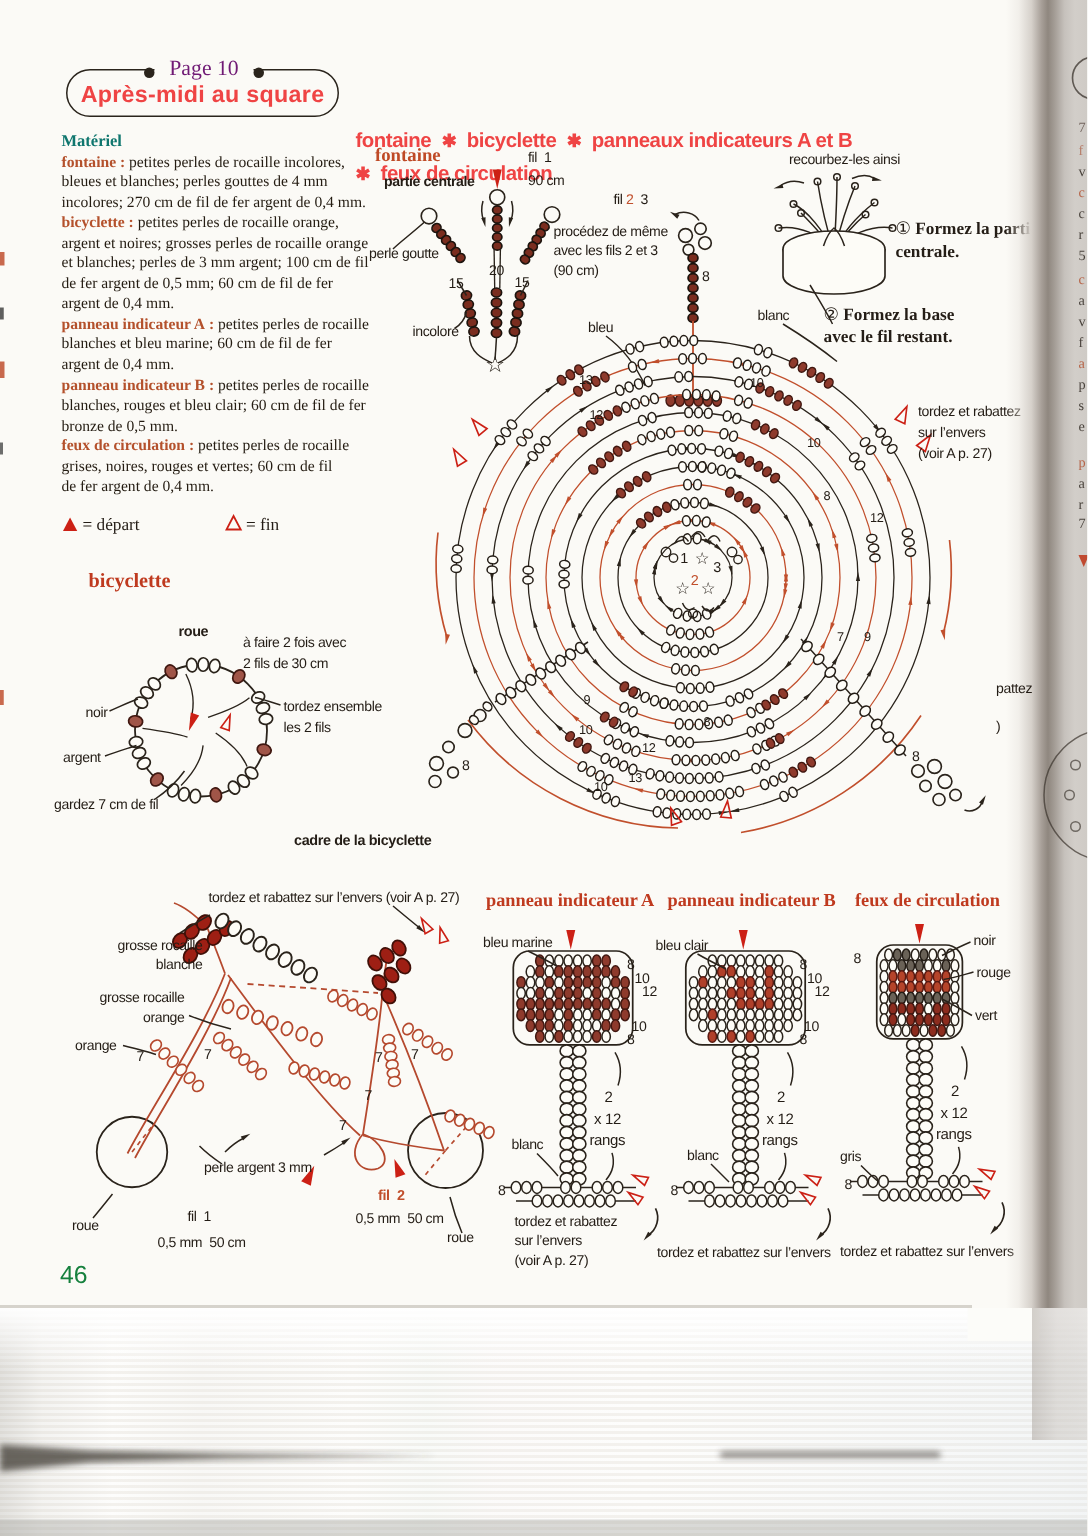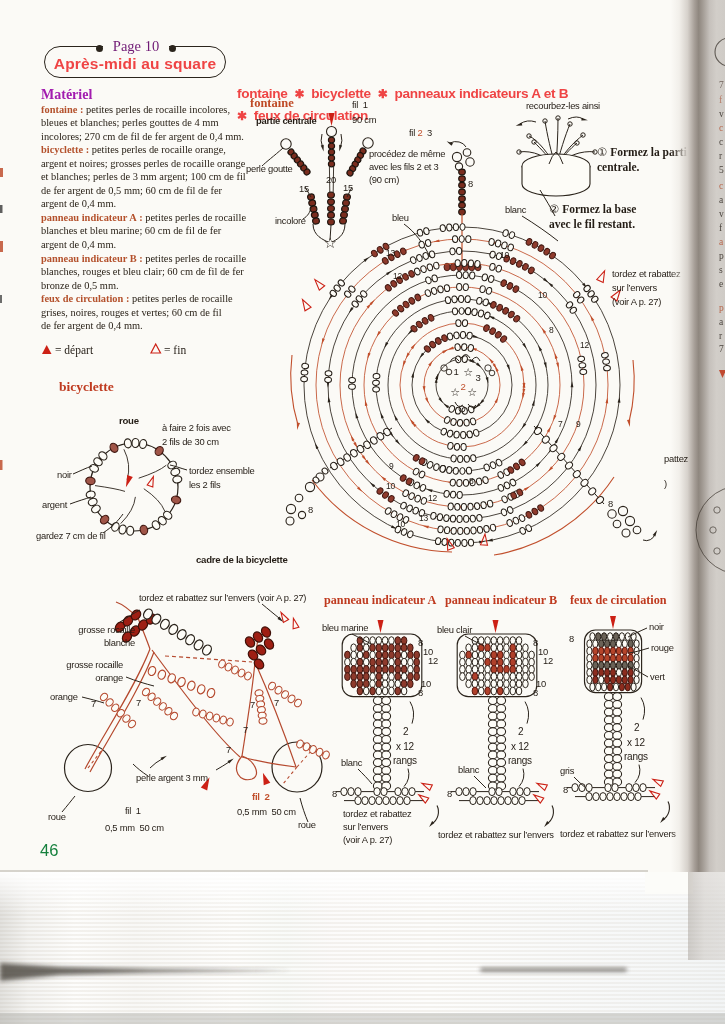--- a/index.html
+++ b/index.html
@@ -11,7 +11,7 @@
 #title{position:absolute;left:237px;top:43px;width:440px;font-size:13.6px;font-weight:bold;color:#ef4444;line-height:22px;letter-spacing:-.3px;margin-top:40px;}
 #mat{position:absolute;left:41px;top:88px;width:220px;font-family:"Liberation Serif",serif;font-size:10.4px;line-height:13.55px;color:#241c12;white-space:nowrap;}
 #mat b.r{color:#b4512c;font-weight:bold;text-align:center;}
-#mat .h{font-size:14px;font-weight:bold;color:#a21caf;}
+#mat .h{font-size:11px;font-weight:bold;color:#0f766e;}
 #n46{position:absolute;left:40px;top:841px;font-size:16.5px;color:#15803d;}
 #rstrip{position:absolute;top:0;left:640px;width:85px;height:1024px;
 background:linear-gradient(90deg, rgba(235,231,226,0) 0%, rgba(235,231,226,0) 36%, rgba(230,226,220,.45) 46%, #d6d1cb 56%, #a79f98 64%, #8f877f 69%, #a39c95 74%, #c6c1bc 82%, #d2cec9 90%, #cfcbc6 100%);}

